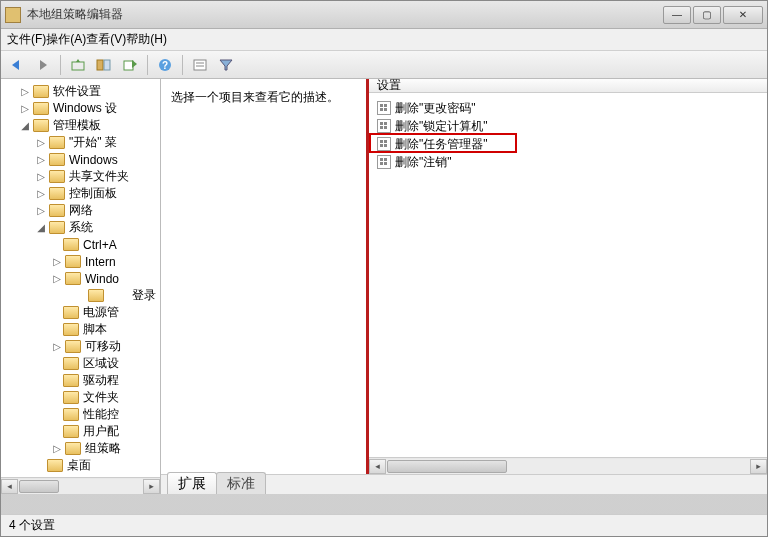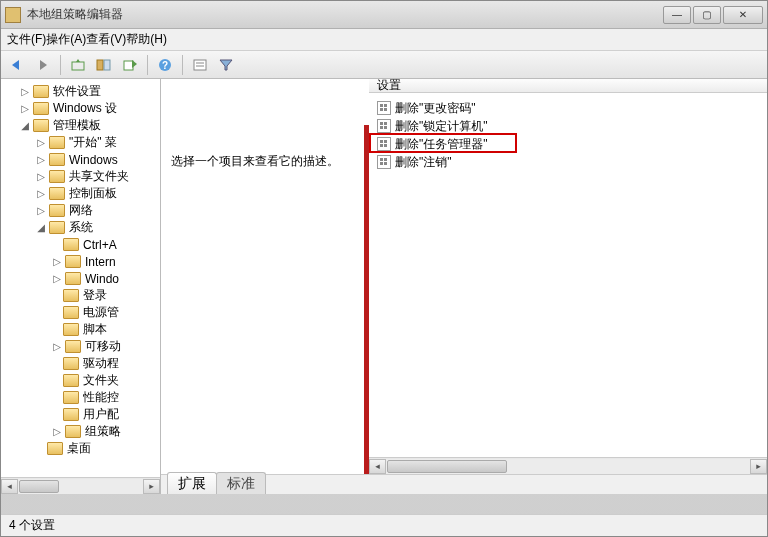--- a/index.html
+++ b/index.html
@@ -109,7 +109,7 @@
   .path-header .folder{background:linear-gradient(to bottom,#ffe9a8,#e8c060);border:1px solid #a07820;width:16px;height:13px;border-radius:1px;}
   .rp-body{flex:1;display:flex;background:#fff;min-height:0;}
   .desc-col{
-    width:208px;padding:28px 10px;border-right:5px solid #b91c1c;margin-top:46px;
+    width:208px;padding:10px 10px;border-right:3px solid #b91c1c;
   }
   .list-col{flex:1;display:flex;flex-direction:column;min-width:0;}
   .list-header{

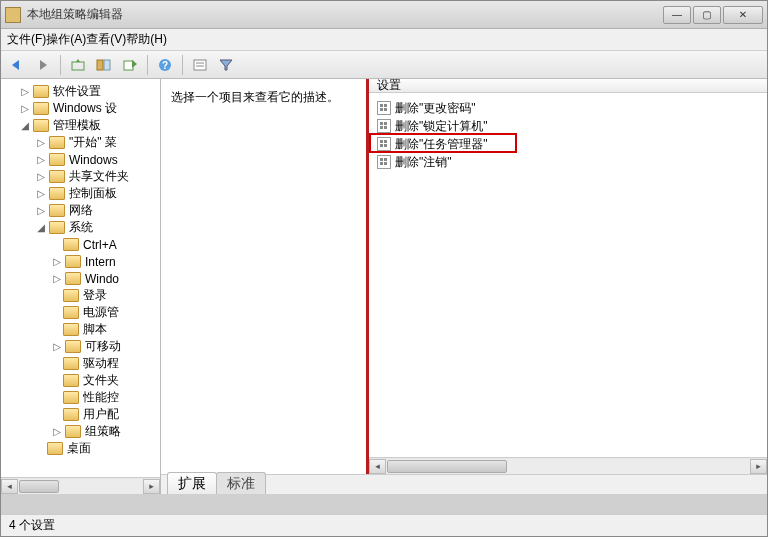--- a/index.html
+++ b/index.html
@@ -284,7 +284,7 @@
               <span class="folder"></span>
               <span class="label">Windo</span>
             </div>
-            <div class="node" style="padding-left: 48px;">
+            <div class="node" style="padding-left: 48px; justify-content: space-between;">
               <span class="noexp"></span>
               <span class="folder"></span>
               <span class="label">登录</span>

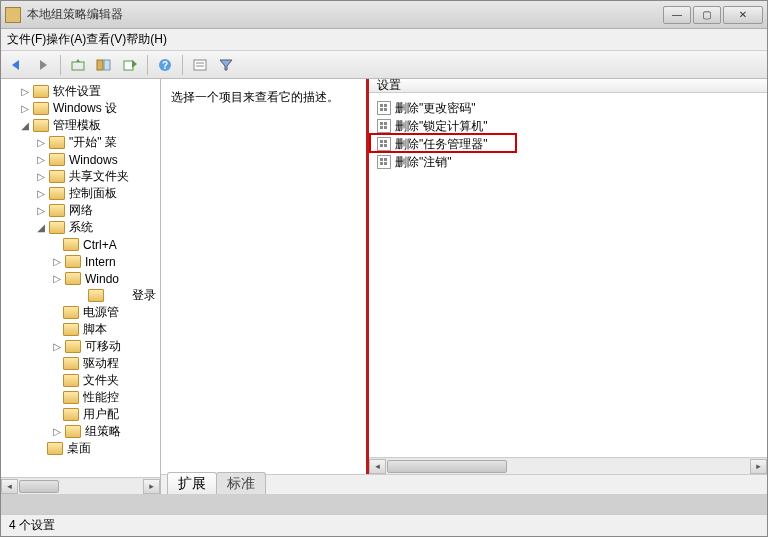--- a/index.html
+++ b/index.html
@@ -303,6 +303,11 @@
               <span class="exp">▷</span>
               <span class="folder"></span>
               <span class="label">可移动</span>
+            </div>
+            <div class="node" style="padding-left: 48px;">
+              <span class="noexp"></span>
+              <span class="folder"></span>
+              <span class="label">区域设</span>
             </div>
             <div class="node" style="padding-left: 48px;">
               <span class="noexp"></span>

